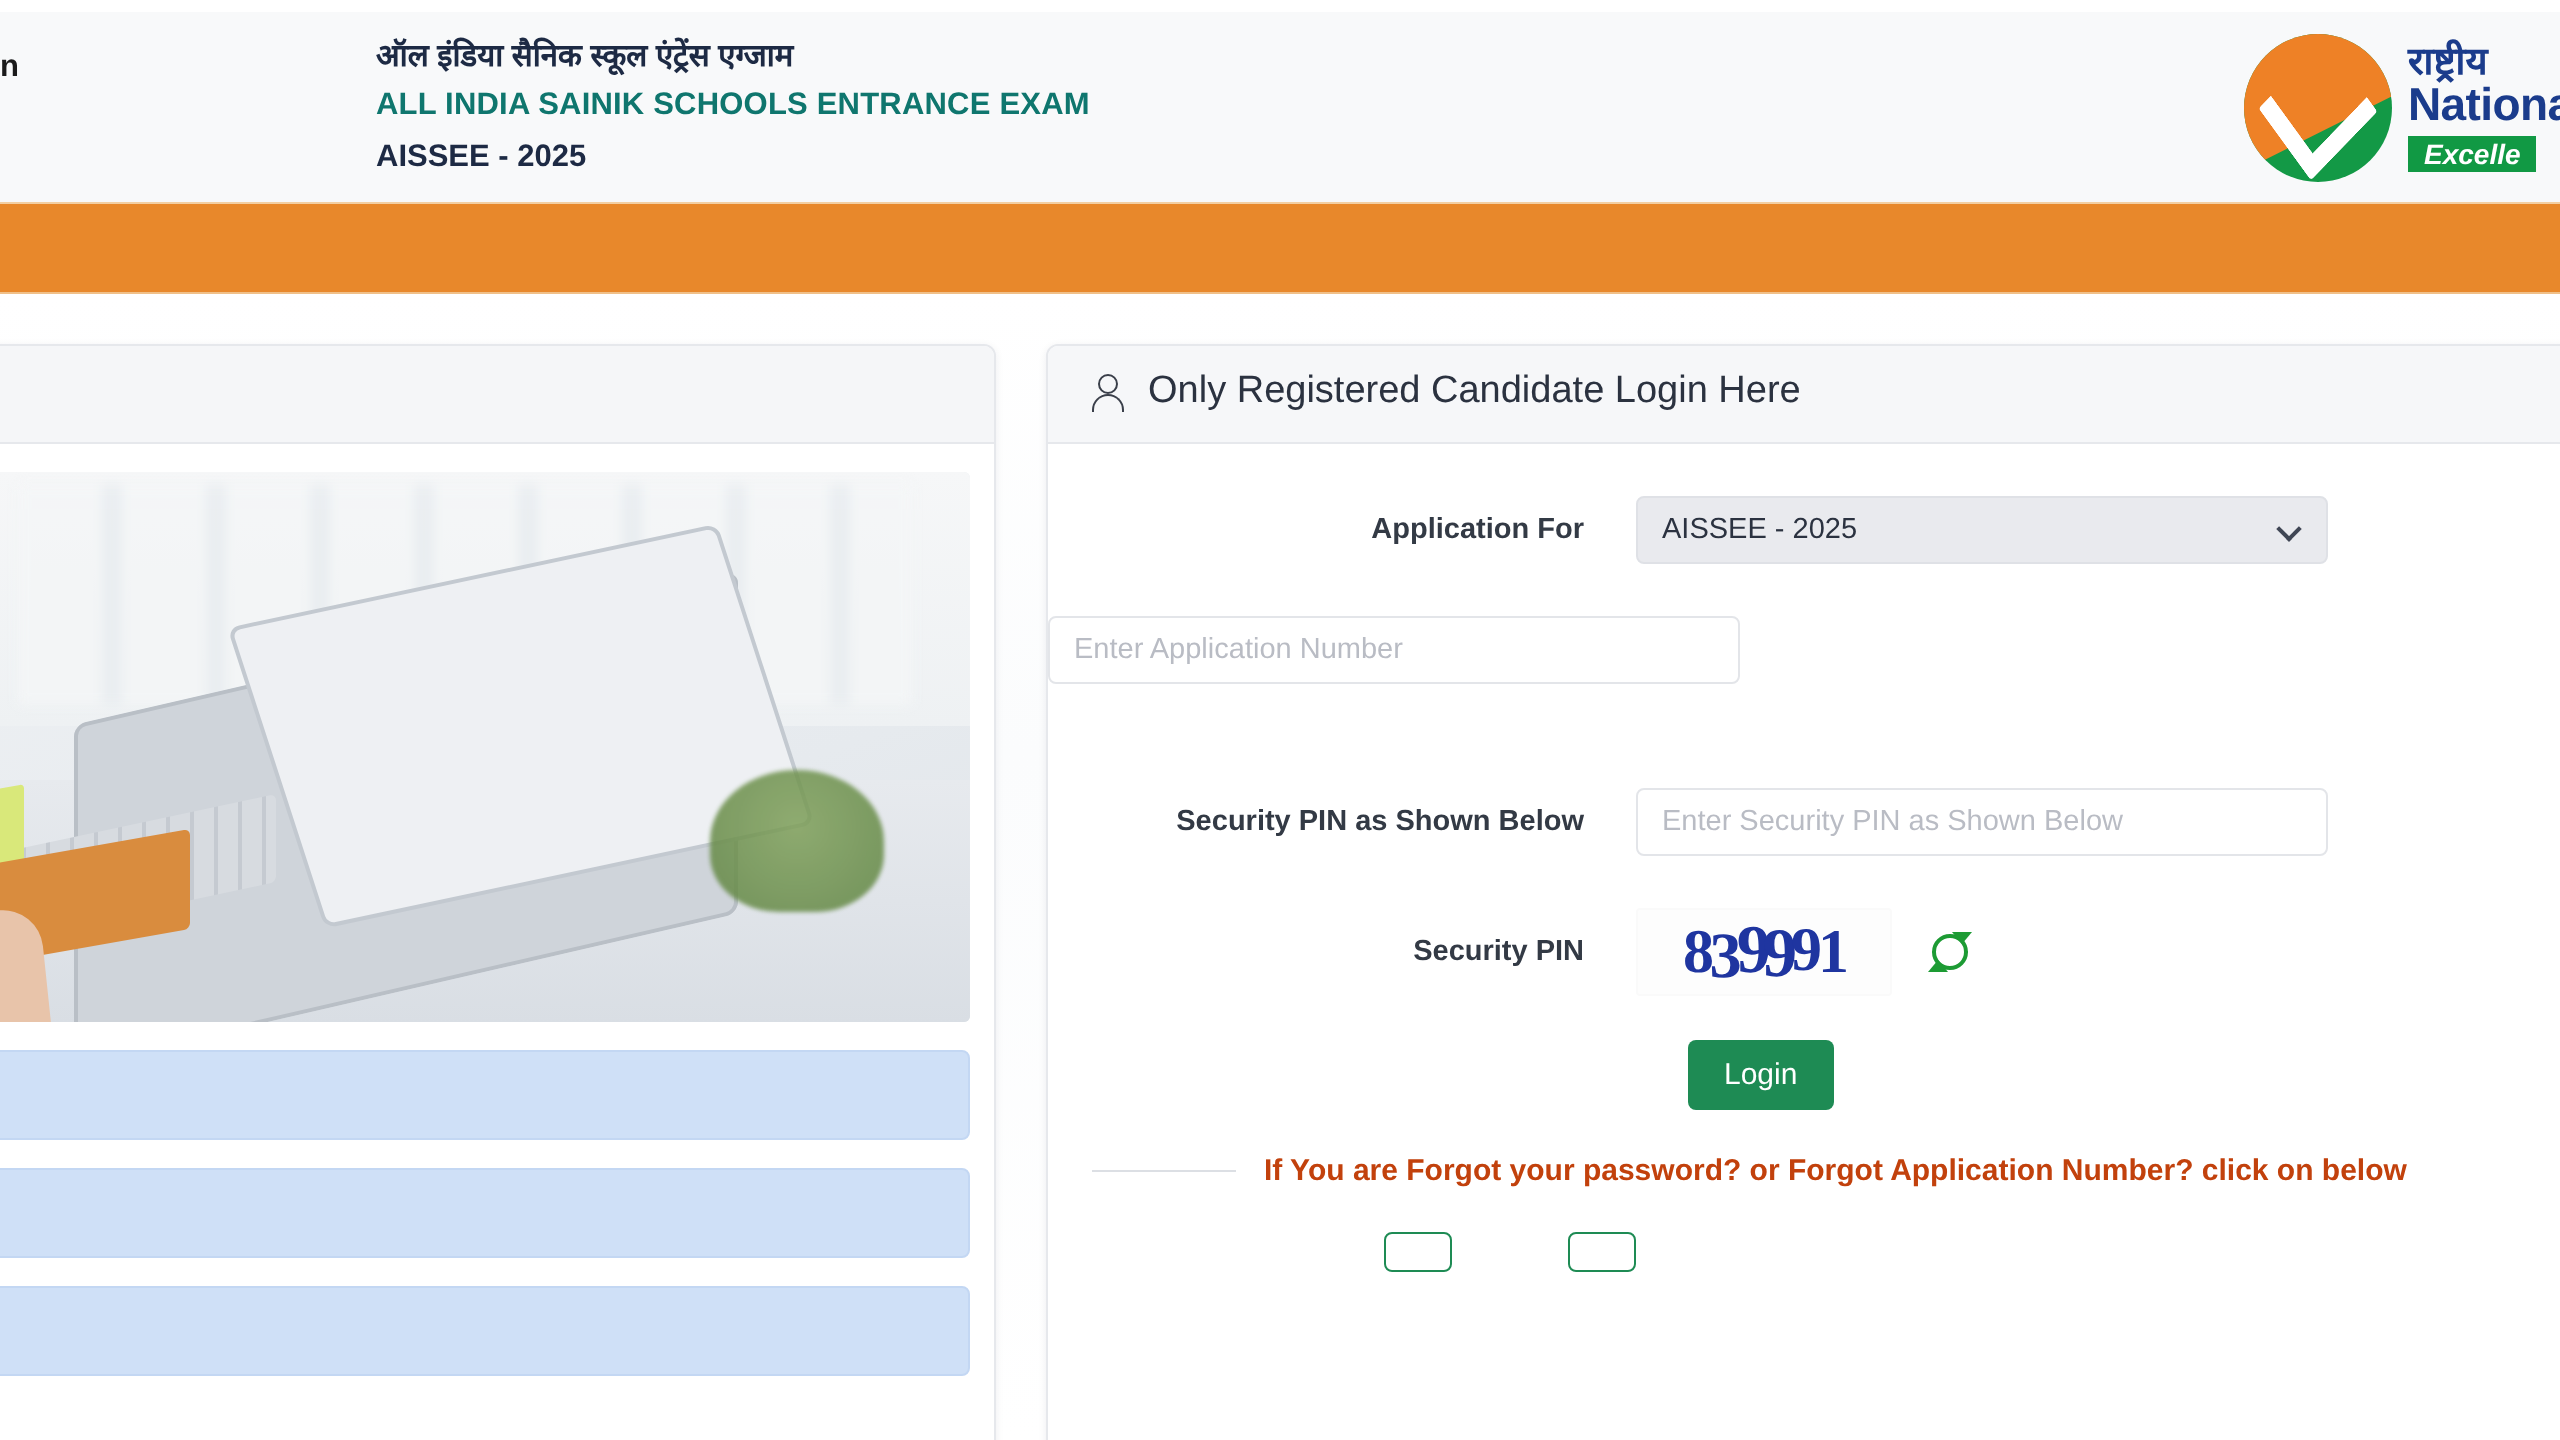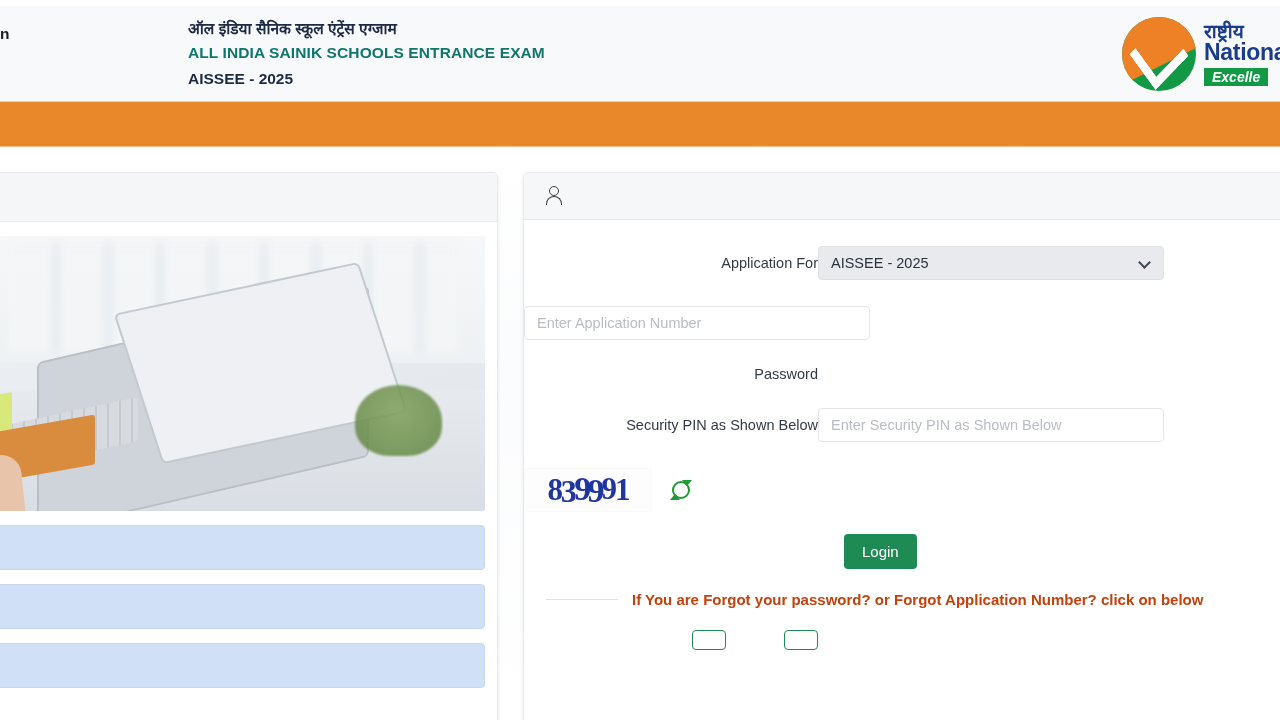--- a/index.html
+++ b/index.html
@@ -323,6 +323,7 @@
         <div class="head"></div>
           <div class="body"></div>
       </div>
+      <div class="title">Only Registered Candidate Login Here</div>
     </div>
 
     <div class="form">

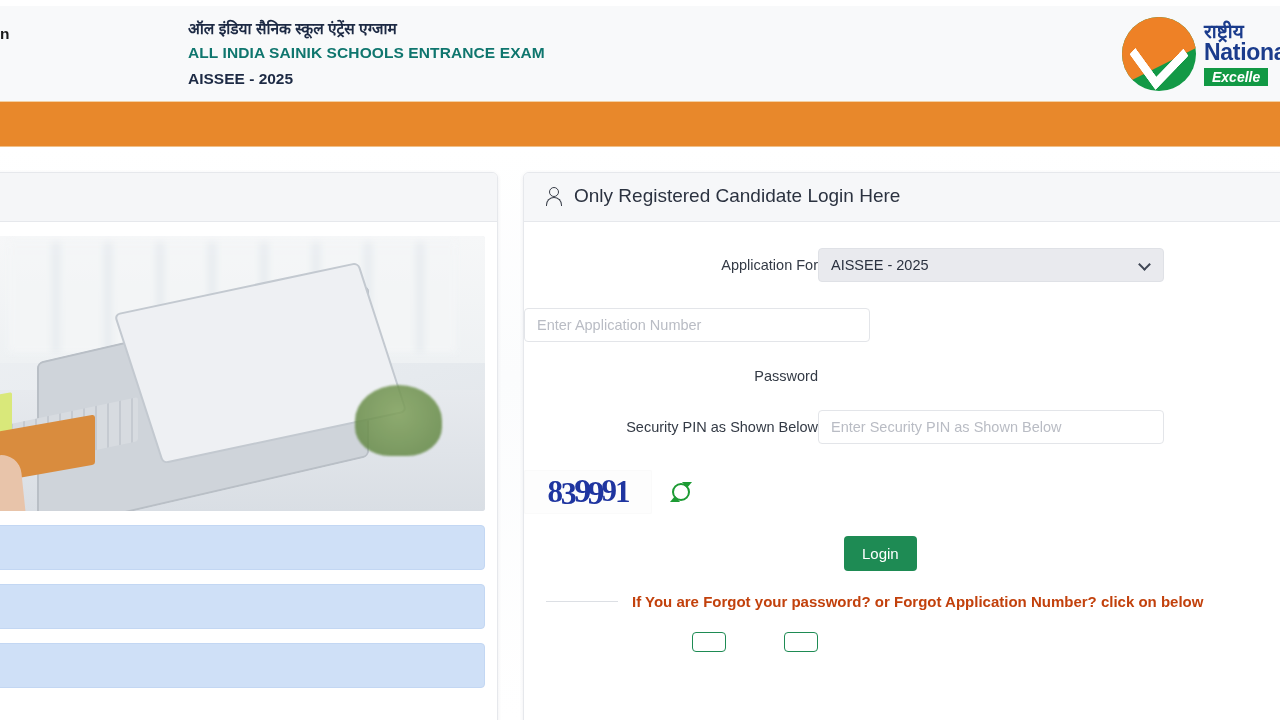--- a/index.html
+++ b/index.html
@@ -170,8 +170,8 @@
   .form { padding: 26px 0 0 0; }
   .frow { display: flex; align-items: center; margin-bottom: 26px; }
   .frow .lbl {
-    width: 294px; text-align: right; 
-    font-size: 14.5px; font-weight: normal; color: #333a45;
+    width: 294px; text-align: right; padding-right: 26px;
+    font-size: 14.5px; font-weight: bold; color: #333a45;
   }
   .fctl { width: 346px; position: relative; }
   .select-box {

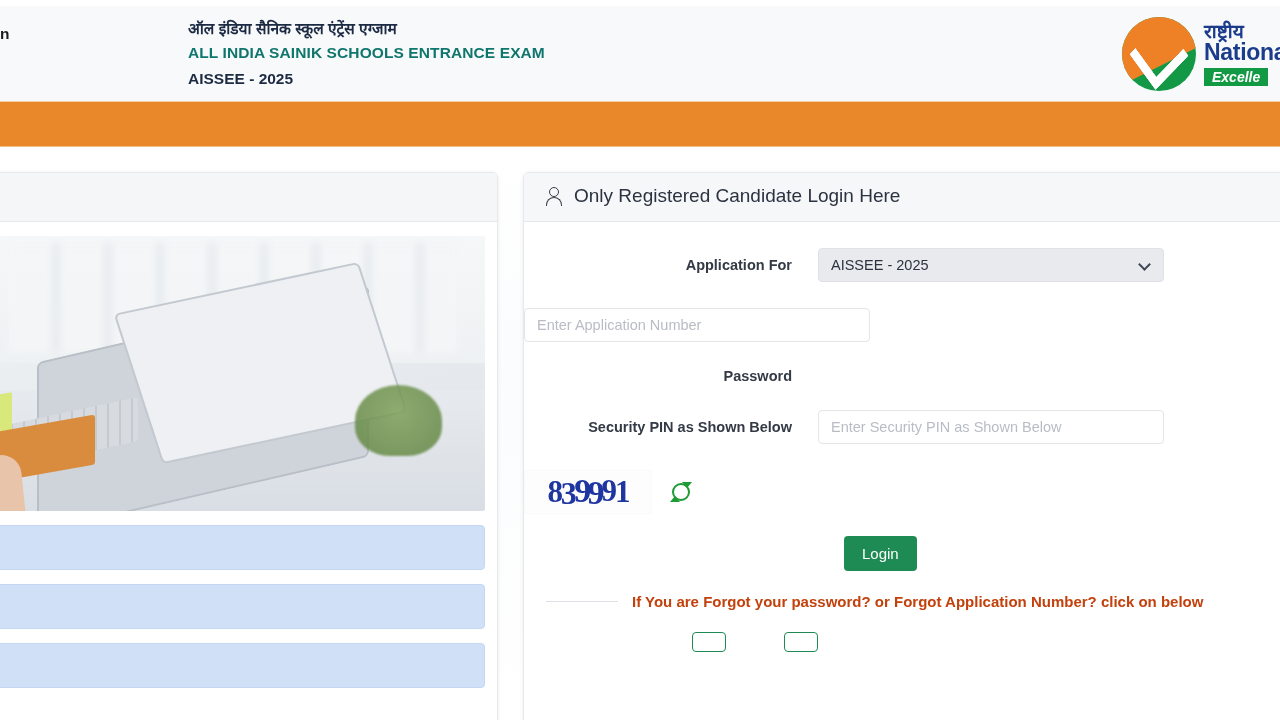--- a/index.html
+++ b/index.html
@@ -347,7 +347,6 @@
       </div>
 
       <div class="frow">
-        <div class="lbl">Password</div>
       </div>
 
       <div class="frow">

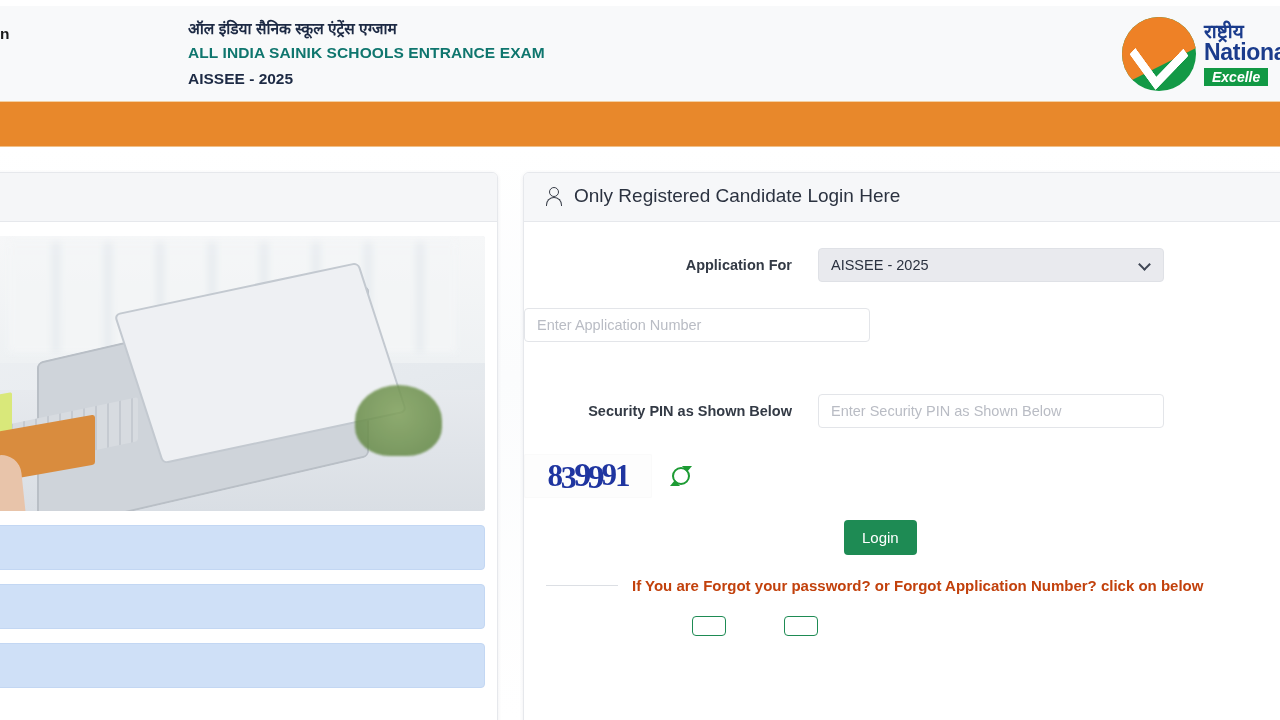--- a/index.html
+++ b/index.html
@@ -359,6 +359,7 @@
       </div>
 
       <div class="captcha-row">
+        <div class="lbl">Security PIN</div>
         <div class="captcha-wrap">
           <div class="captcha-img">
               <span>8</span>

